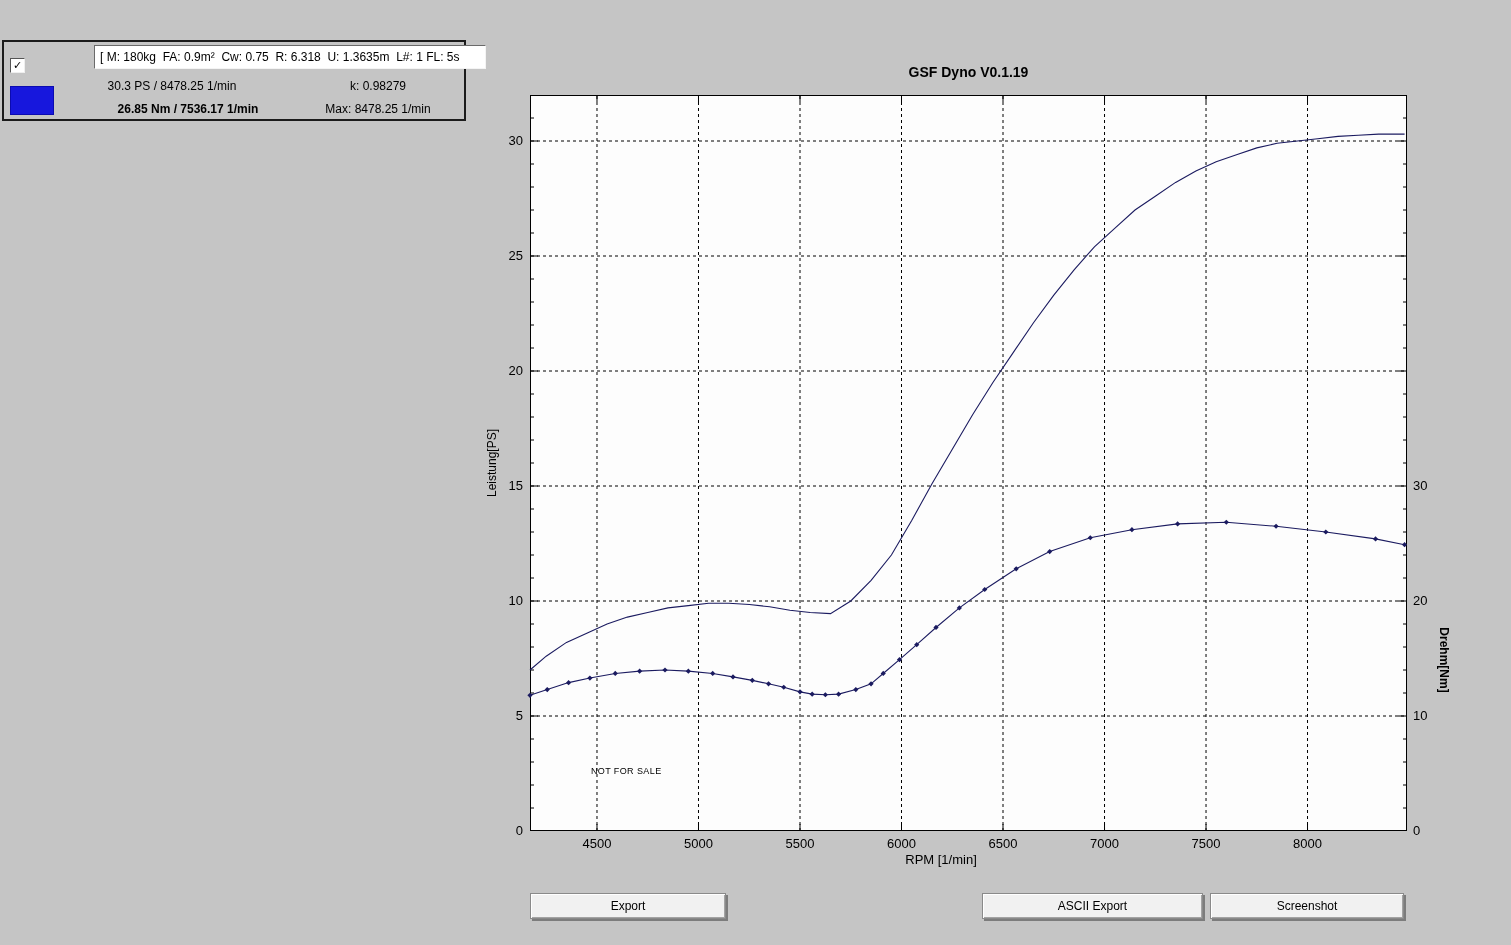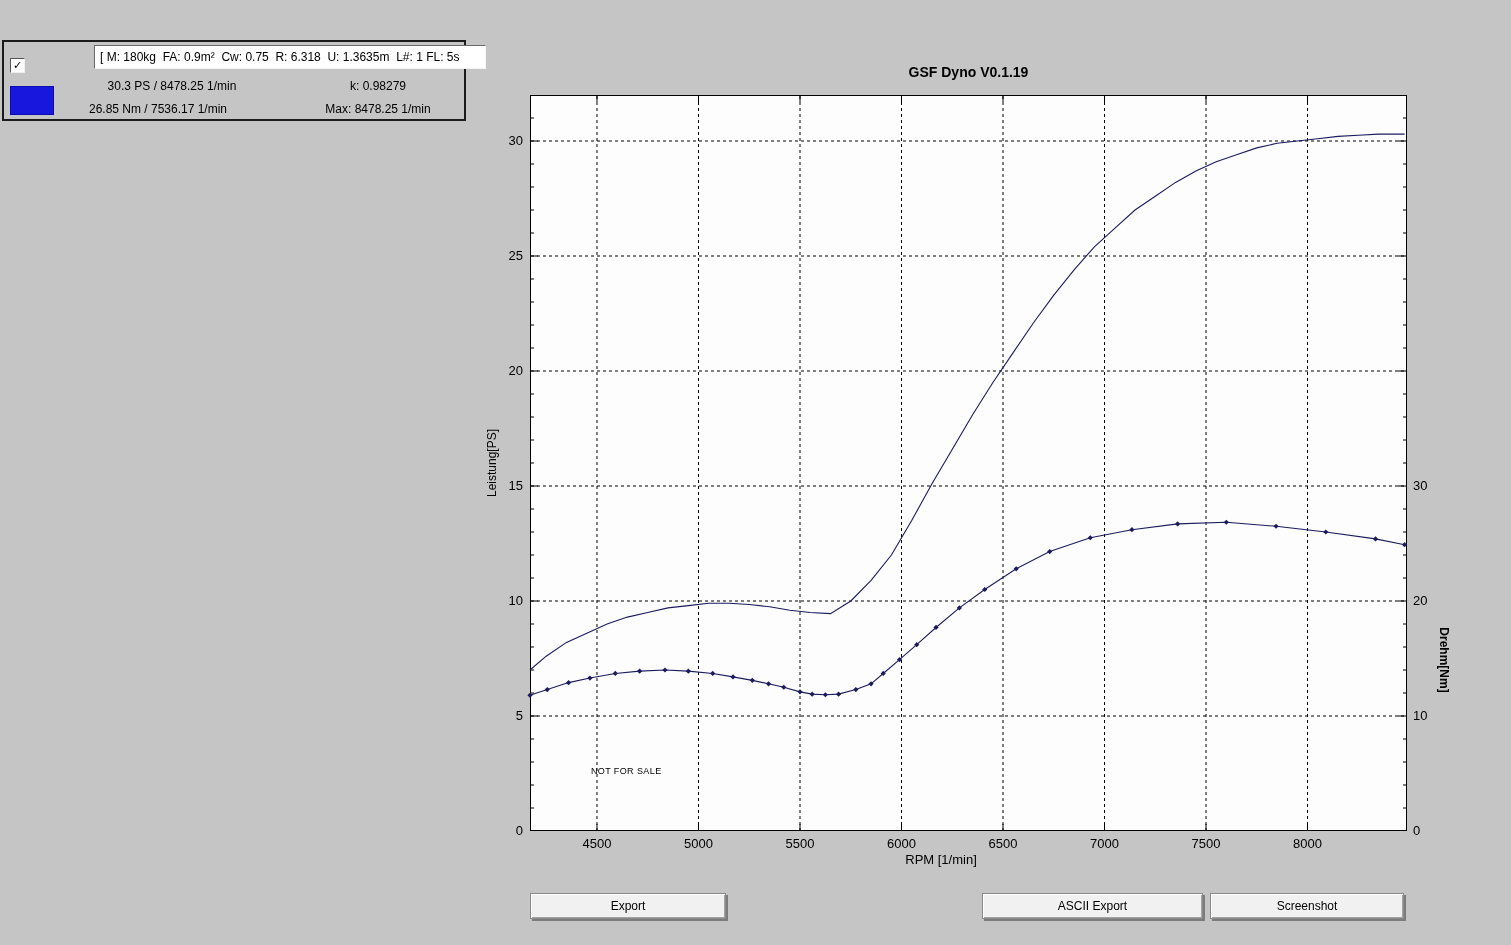--- a/index.html
+++ b/index.html
@@ -32,7 +32,7 @@
   .stat{position:absolute;font-size:12px;text-align:center;white-space:nowrap;}
   .stat-power {left:56px;top:37px;width:224px;}
   .stat-k     {left:298px;top:37px;width:152px;}
-  .stat-torque{left:42px;top:60px;width:224px;}
+  .stat-torque{left:72px;top:60px;width:224px;font-weight:bold;}
   .stat-max   {left:290px;top:60px;width:168px;}
   
   .chart-title{

